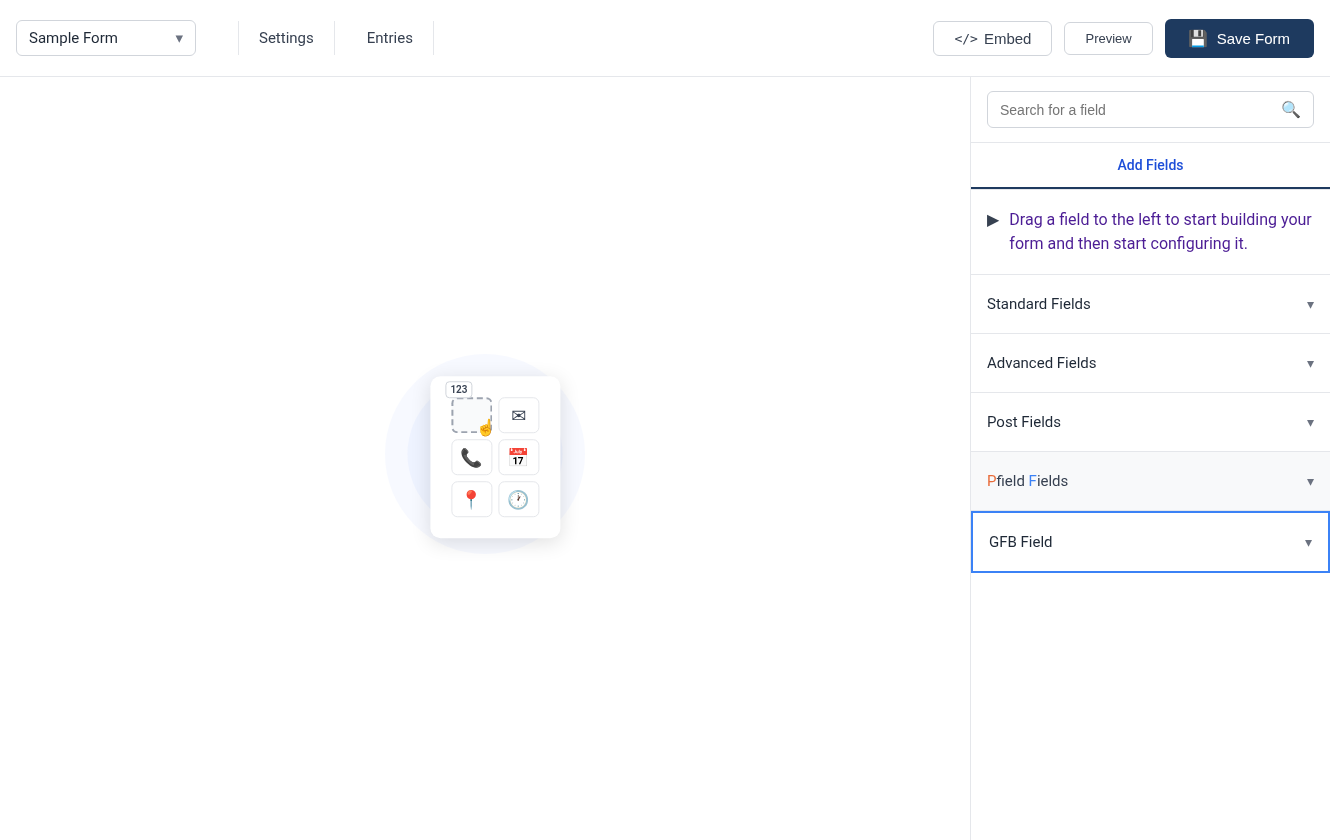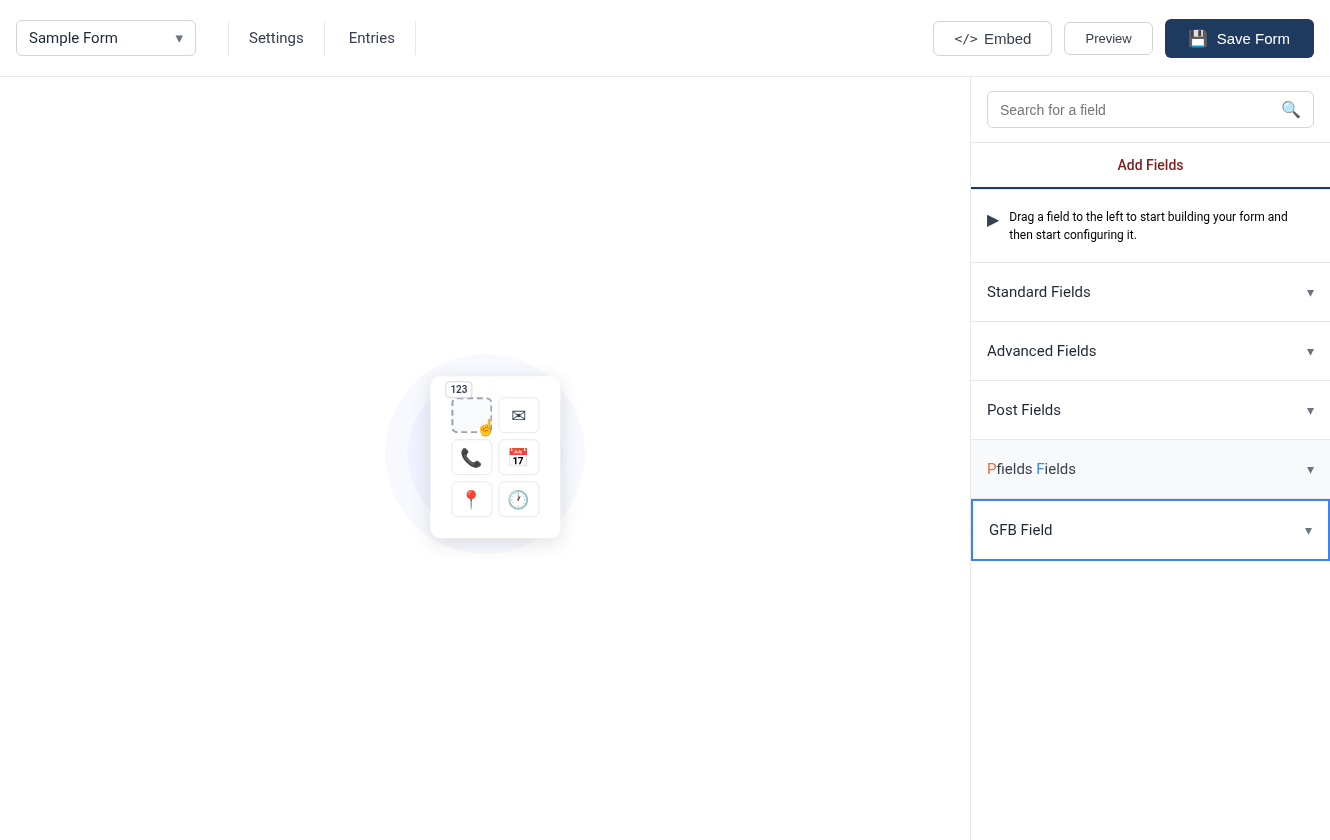--- a/index.html
+++ b/index.html
@@ -32,8 +32,8 @@
     .header-nav {
       display: flex;
       align-items: center;
-      gap: 4px;
-      margin-left: 32px;
+      gap: 12px;
+      margin-left: 42px;
     }
     .header-nav-item {
       padding: 8px 20px;

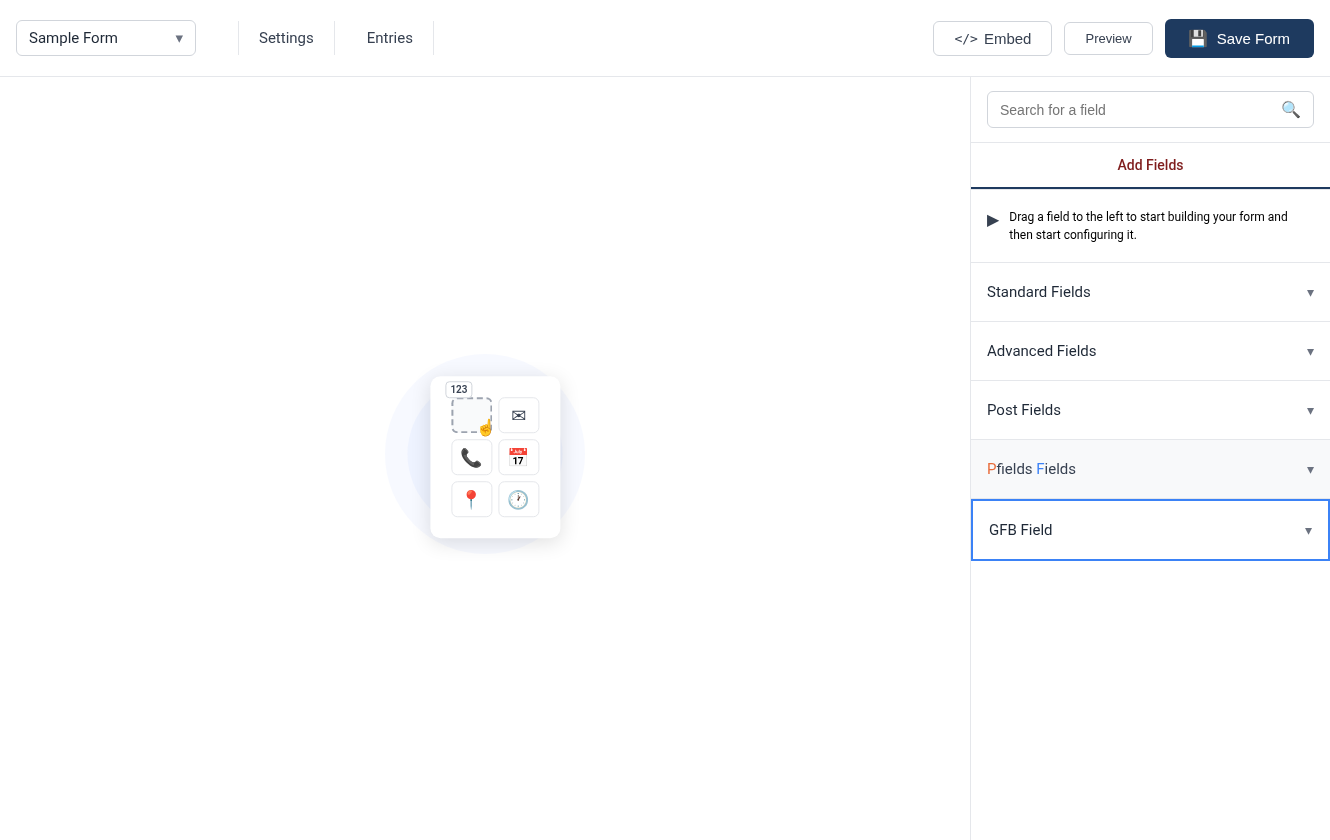--- a/index.html
+++ b/index.html
@@ -236,7 +236,7 @@
       border-bottom: 2px solid transparent;
     }
     .tab.active {
-      color: #7f1d1d;
+      color: #1d4ed8;
       border-bottom: 2px solid #1e3a5f;
       font-weight: 500;
     }

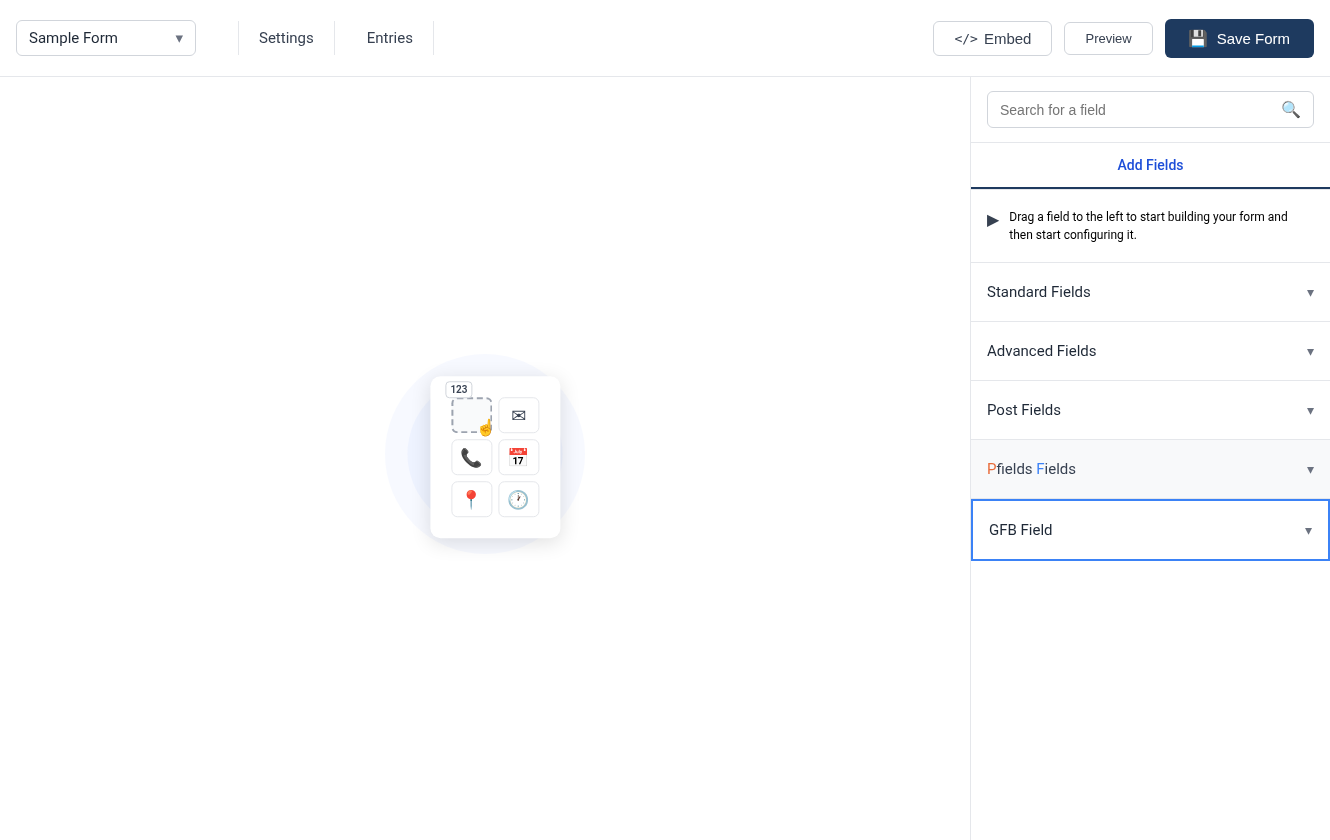--- a/index.html
+++ b/index.html
@@ -250,7 +250,7 @@
       border-bottom: 1px solid #e5e7eb;
     }
     .hint-cursor { font-size: 16px; color: #374151; margin-top: 2px; }
-    .hint-text { font-size: 12px; color: #000000; line-height: 1.5; }
+    .hint-text { font-size: 16px; color: #4c1d95; line-height: 1.5; }
 
     
     .field-group {

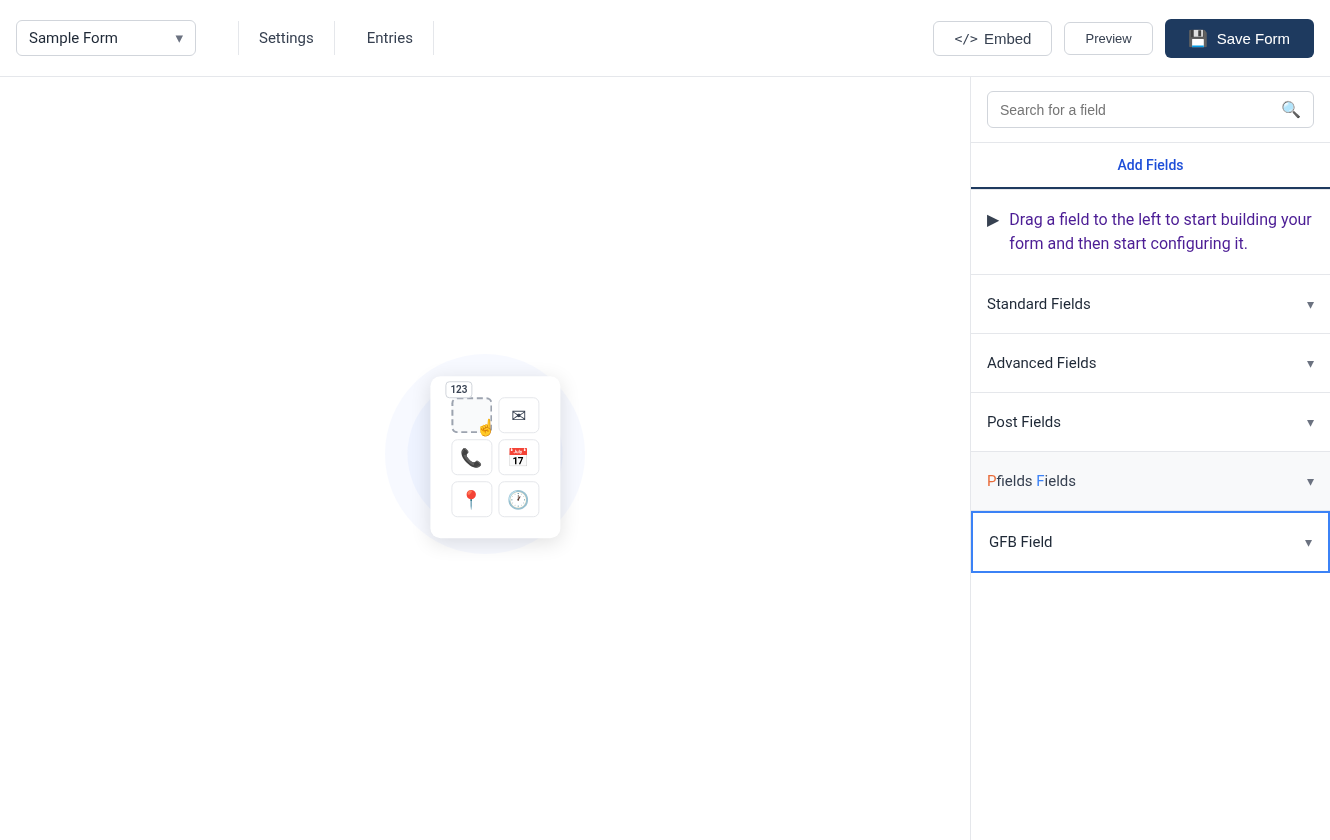--- a/index.html
+++ b/index.html
@@ -373,7 +373,7 @@
     <div class="field-group highlighted">
       <div class="field-group-header">
         <span class="label">
-          <span style="color:#e86c3a">P</span><span style="color:#374151">fields </span><span style="color:#3b82f6">F</span><span style="color:#374151">ields</span>
+          <span style="color:#e86c3a">P</span><span style="color:#374151">field </span><span style="color:#3b82f6">F</span><span style="color:#374151">ields</span>
         </span>
         <span class="chevron">▾</span>
       </div>

